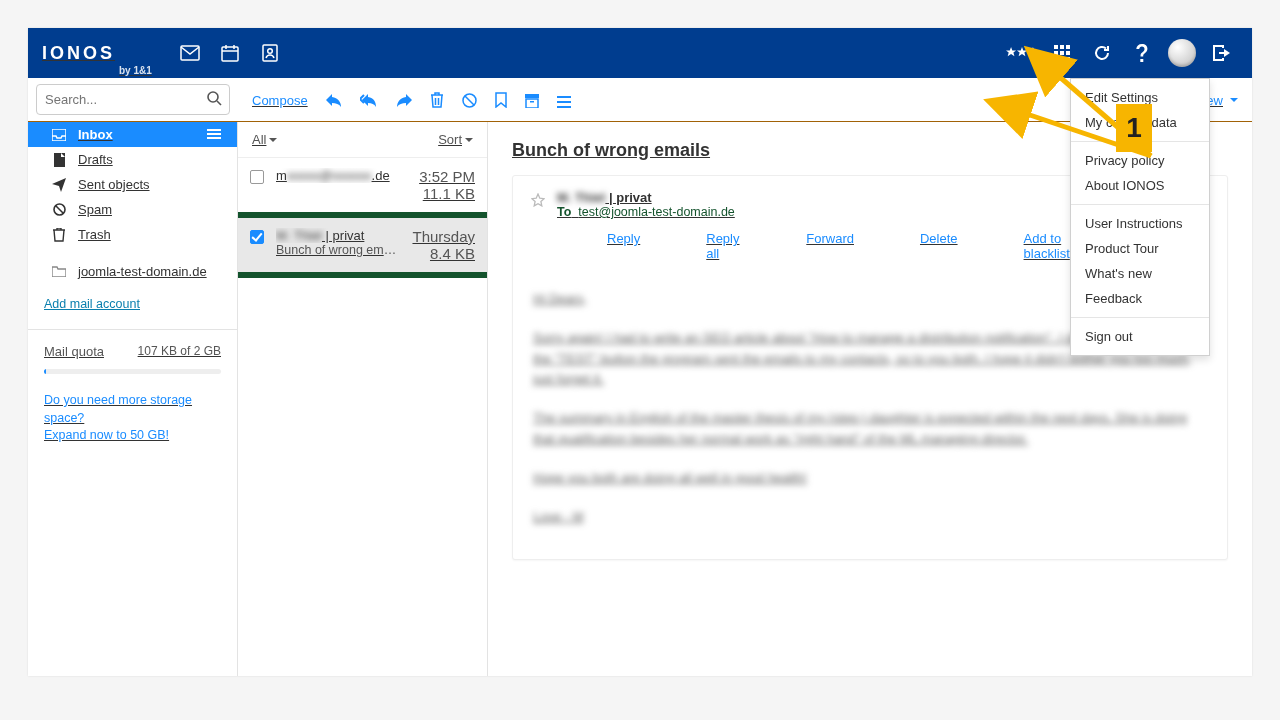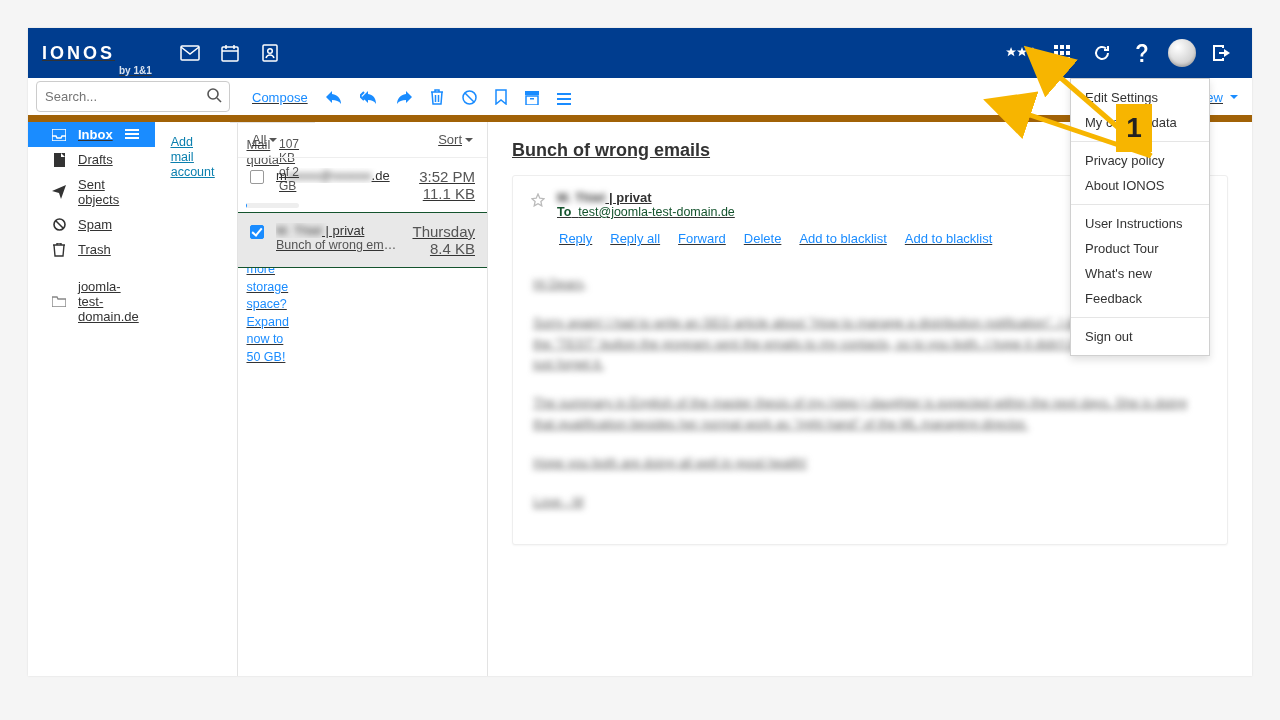--- a/index.html
+++ b/index.html
@@ -16,7 +16,7 @@
   .stars { display:flex; gap:-2px;}
   .avatar-circle { width: 28px; height: 28px; border-radius: 50%; background: radial-gradient(circle at 35% 30%, #fff, #cfcfcf 70%); box-shadow: inset 0 -2px 3px rgba(0,0,0,.2); }
 
-  .subbar { height: 44px; border-bottom: 7px solid #a16207; display:flex; align-items:center;}
+  .subbar { height: 44px; border-bottom: 1px solid #a16207; display:flex; align-items:center;}
   .searchwrap { width: 210px; padding: 0 8px; }
   .searchbox { position: relative; }
   .searchbox input { width: 100%; height: 31px; border: 1px solid #ccc; border-radius: 4px; padding: 4px 30px 4px 8px; font-size: 13px; color:#777;}

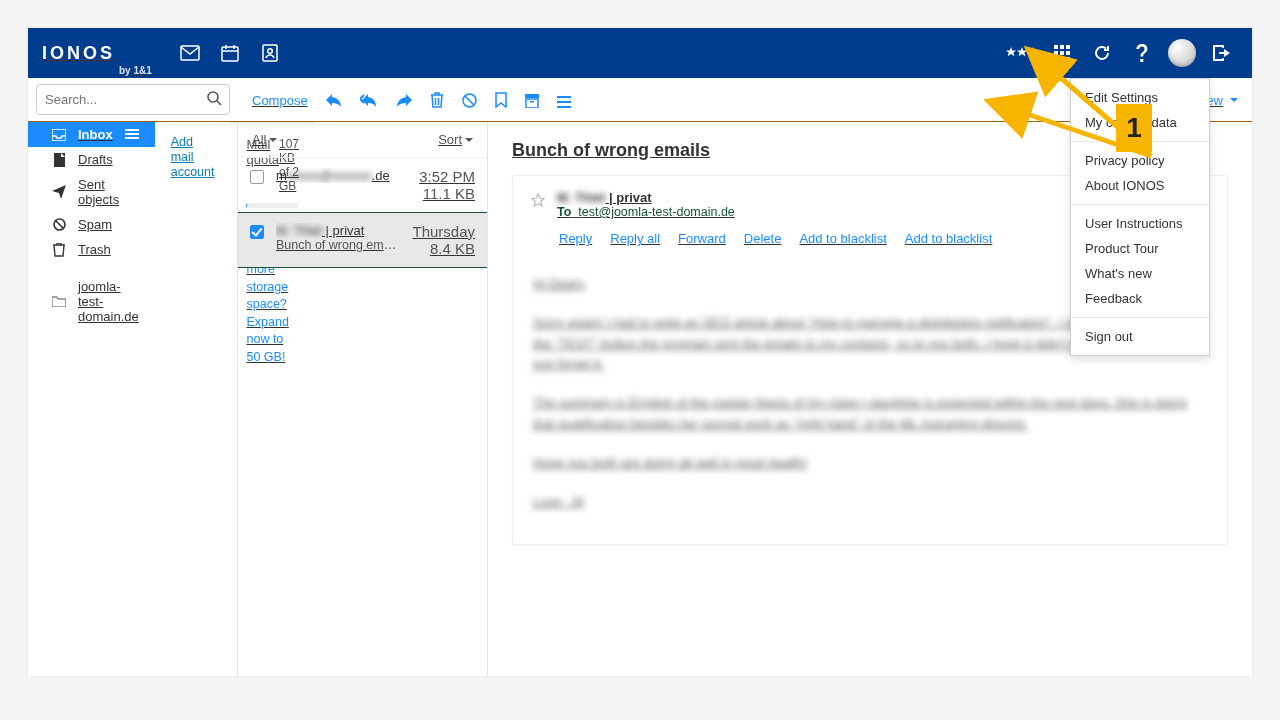--- a/index.html
+++ b/index.html
@@ -27,7 +27,7 @@
   .view-toggle { margin-left:auto; color:#1a8cff; }
 
   .body3 { display:flex; height: calc(100% - 94px); }
-  .col1 { width: 210px; border-right:1px solid #e3e3e3; display:flex; flex-direction:row; }
+  .col1 { width: 210px; border-right:1px solid #e3e3e3; display:flex; flex-direction:column; }
   .folders { padding-top:0; }
   .folder { display:flex; align-items:center; gap:12px; padding: 5px 16px 5px 24px; cursor:pointer; color:#333;}
   .folder .ico { width:14px; display:flex; justify-content:center; color:#333;}

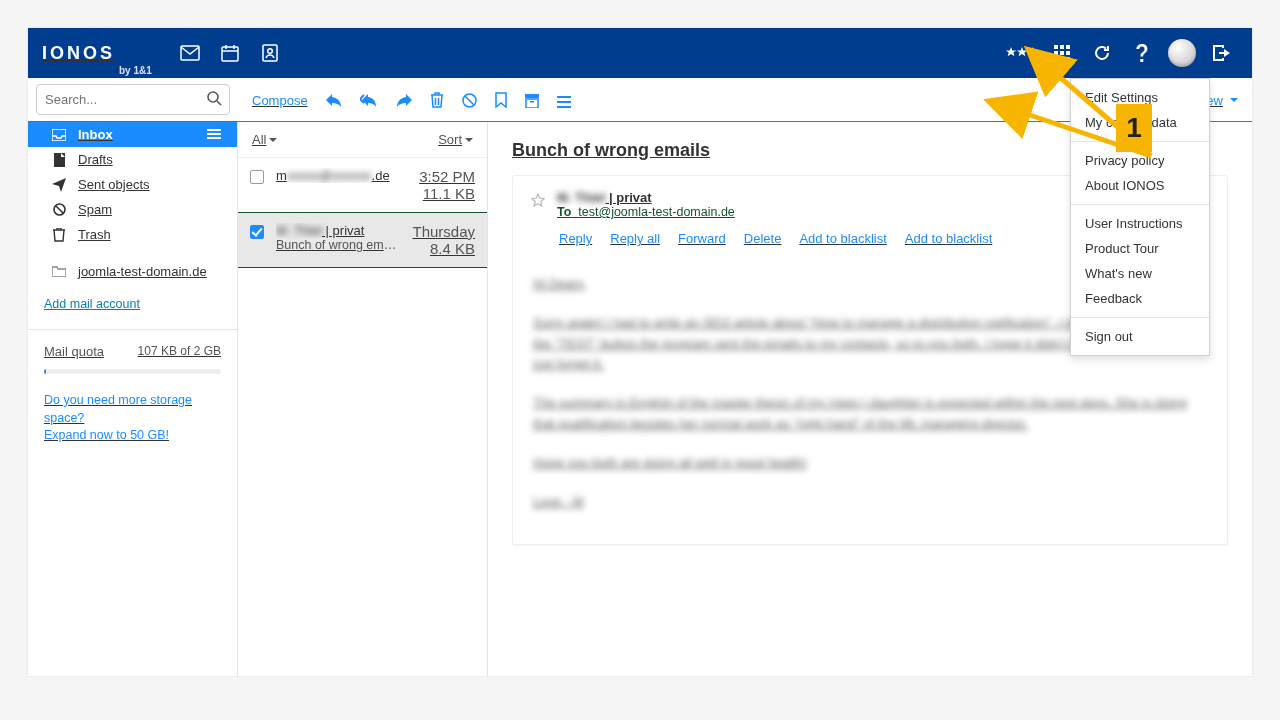--- a/index.html
+++ b/index.html
@@ -45,7 +45,7 @@
   .col2 { width: 250px; border-right:1px solid #e3e3e3; }
   .listhead { display:flex; justify-content:space-between; align-items:center; padding:10px 14px; border-bottom:1px solid #eee; color:#555;}
   .listhead span{cursor:pointer;}
-  .mrow { display:flex; gap:12px; padding:10px 12px; border-bottom:1px solid #14532d; cursor:pointer;}
+  .mrow { display:flex; gap:12px; padding:10px 12px; border-bottom:6px solid #14532d; cursor:pointer;}
   .mrow.sel { background:#e8e8e8;}
   .mrow .chk { width:14px; height:14px; border:1px solid #999; border-radius:2px; margin-top:2px; flex-shrink:0;}
   .mrow .chk.on { background:#1a8cff; border-color:#1a8cff; position:relative;}

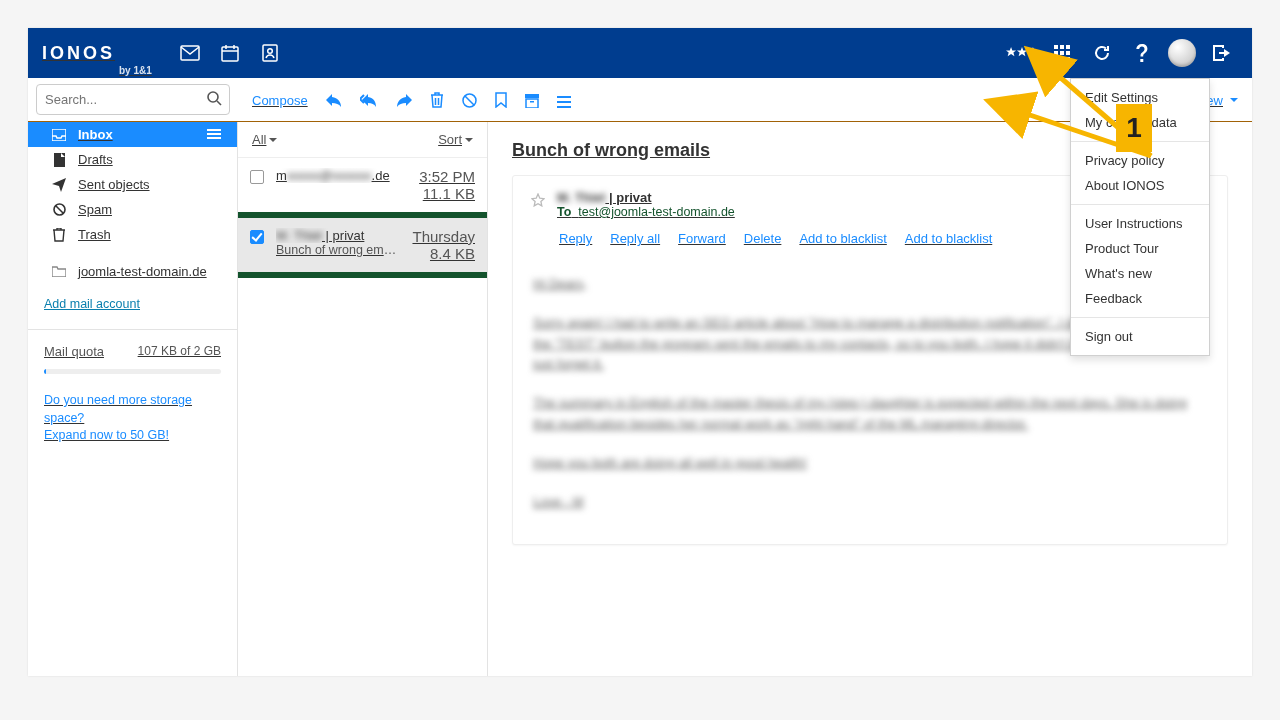--- a/index.html
+++ b/index.html
@@ -67,7 +67,7 @@
   .msghead .date { color:#777; font-size:12.5px;}
   .badge { background:#eee; border-radius:12px; padding:4px 10px; color:#555; font-size:12px; margin-left:8px;}
   .msgacts { display:flex; gap:18px; margin:12px 0 0 28px; font-size:13px;}
-  .msgacts span{ color:#1a8cff; cursor:pointer;}
+  .msgacts span{ color:#1a8cff; cursor:pointer;margin-left:48px;}
   .msgbody { margin:28px 0 0 2px; color:#888; line-height:1.6; filter: blur(3px); user-select:none;}
   .msgbody p { margin-bottom:18px; color:#666;}
 

